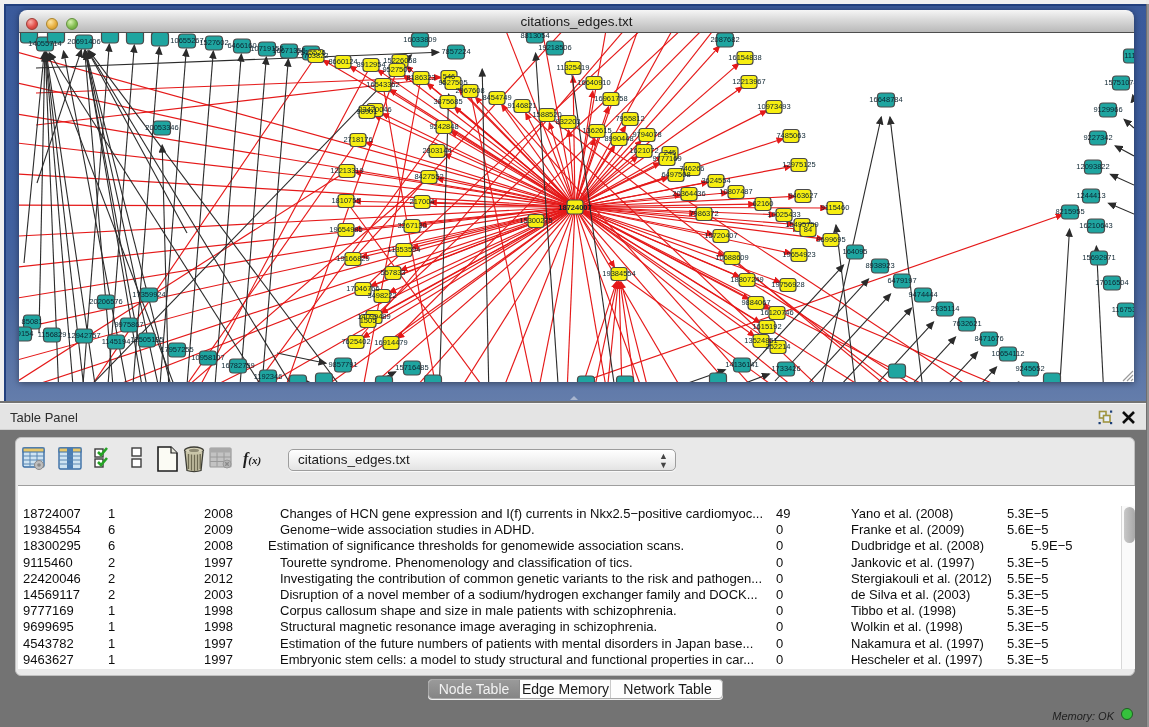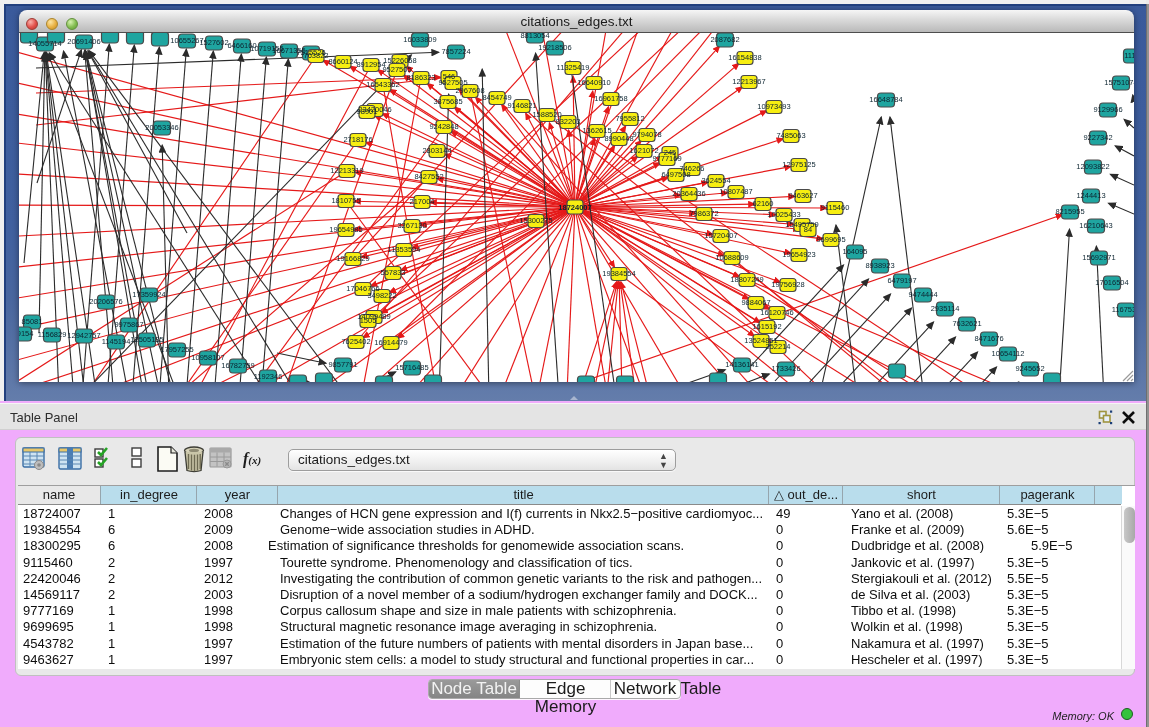--- a/index.html
+++ b/index.html
@@ -37,7 +37,7 @@
 
 
 #tp { position:absolute; left:0; top:401px; width:1146px; height:326px;
-  background:#f0abfc; }
+  background:#737373; }
 #tphead { position:absolute; left:0; top:2px; width:1146px; height:27px;
   background:#e4e4e4; border-top:1px solid #f5f5f5; border-bottom:1px solid #d0d0d0;}
 #tphead .lbl { position:absolute; left:10px; top:6px; font-size:13px; color:#2e2e2e; }

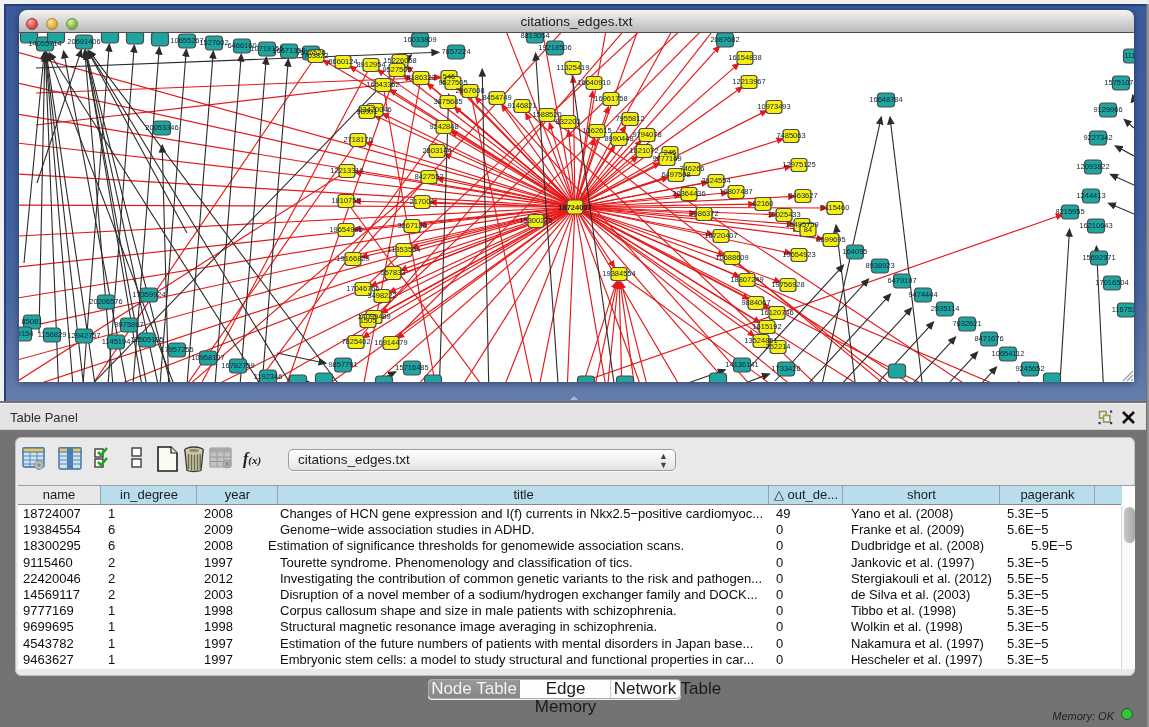--- a/index.html
+++ b/index.html
@@ -665,16 +665,6 @@
         </div>
       </div>
       <div id="tbl">
-        <div class="hrow">
-          <div class="hc" style="left:0;width:83px;background:#e8e8e8;">name</div>
-          <div class="hc" style="left:84px;width:95px;">in_degree</div>
-          <div class="hc" style="left:180px;width:80px;">year</div>
-          <div class="hc" style="left:261px;width:490px;">title</div>
-          <div class="hc" style="left:752px;width:73px;">△ out_de...</div>
-          <div class="hc" style="left:826px;width:156px;">short</div>
-          <div class="hc" style="left:983px;width:94px;">pagerank</div>
-          <div class="hc" style="left:1078px;width:26px;border-right:none;background:#b9ddec;"></div>
-        </div>
         <div class="rows">
             <div class="r" style="top:0.0px">
               <div class="c" style="left:5px;width:78px">18724007</div>

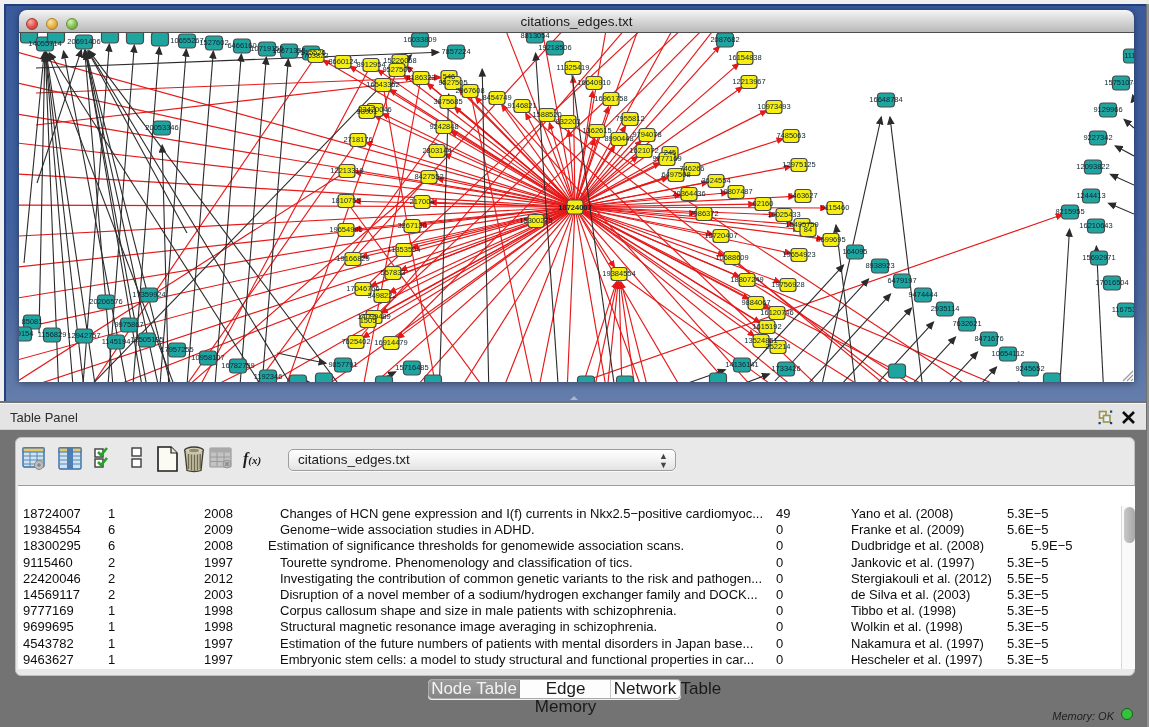--- a/index.html
+++ b/index.html
@@ -75,9 +75,9 @@
   border-radius:6px; background:linear-gradient(90deg,#c8c8c8,#a8a8a8); }
 
 
-#tabs { position:absolute; left:428px; top:278px; width:253px; height:20px;
+#tabs { position:absolute; left:428px; top:278px; width:295px; height:20px;
   border:1px solid #a9a9a9; border-radius:4px; background:#fdfdfd;
-  box-shadow:0 1px 0 rgba(255,255,255,.9); font-size:17px; }
+  box-shadow:0 1px 0 rgba(255,255,255,.9); font-size:14px; }
 .seg { position:absolute; top:0; height:18px; line-height:18px; text-align:center; color:#1a1a1a; }
 #seg1 { left:0; width:91px; background:linear-gradient(#9a9a9a,#858585); color:#f2f2f2;
   border-radius:3px 0 0 3px; border-right:1px solid #8b8b8b; }

